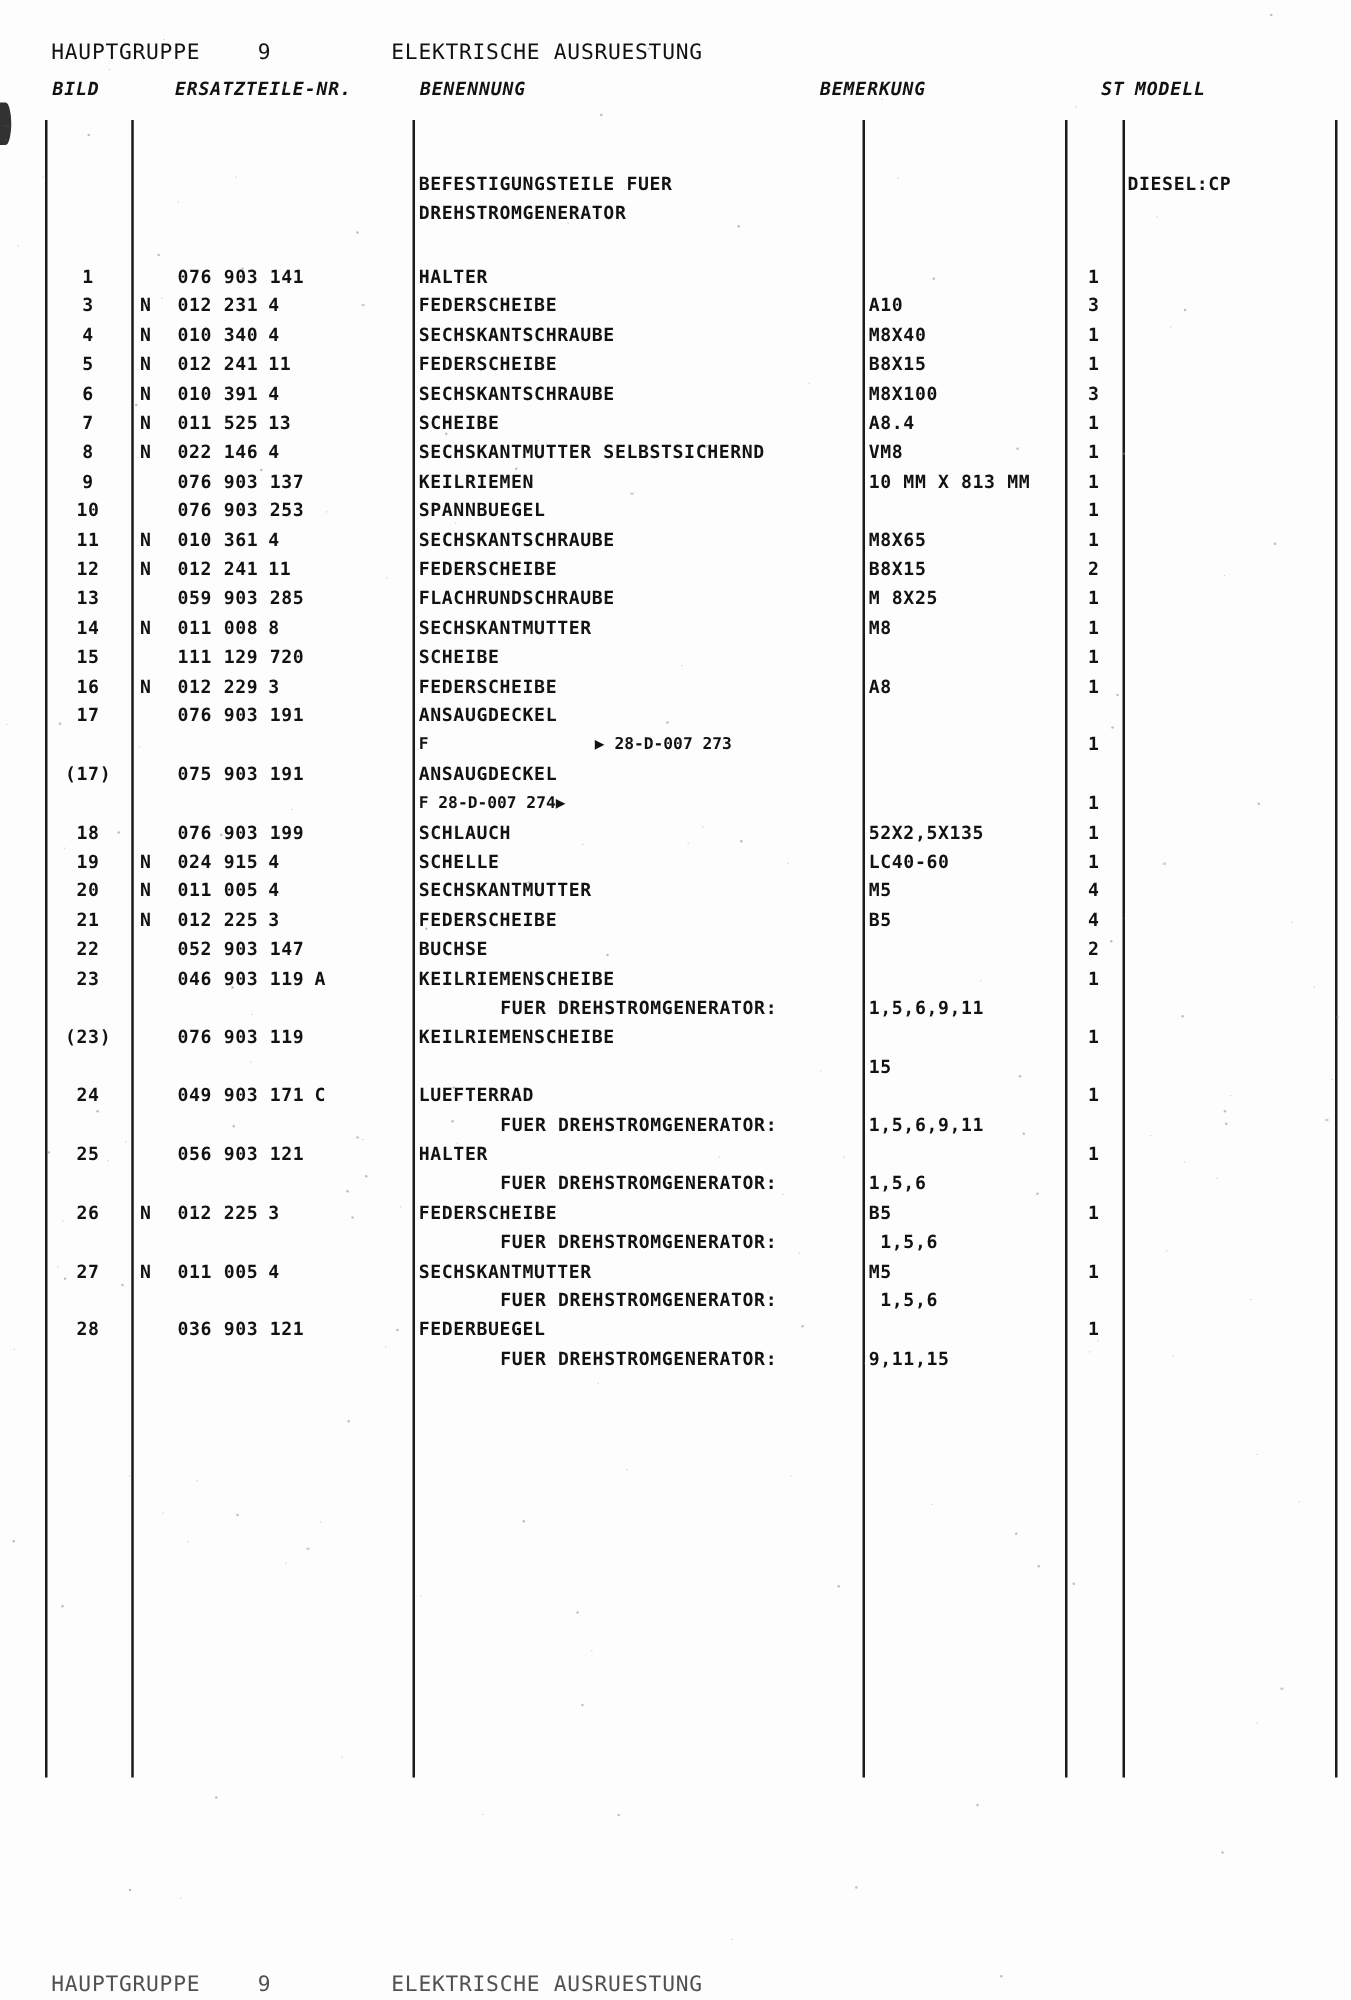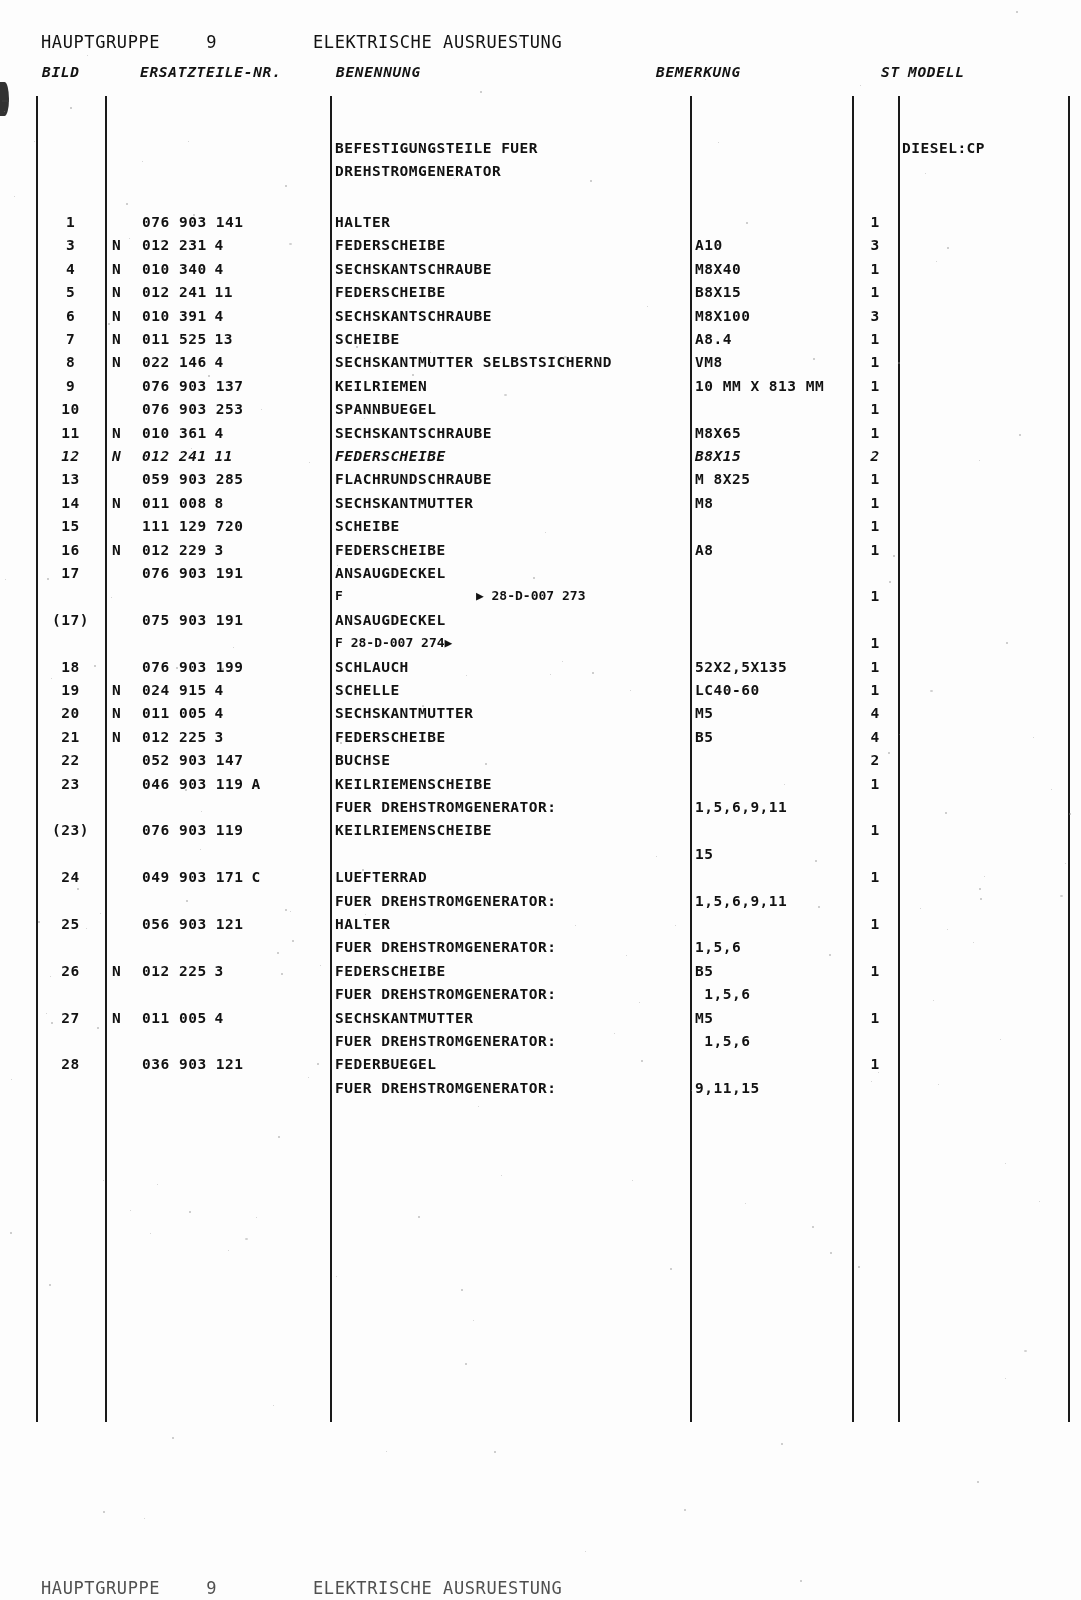--- a/index.html
+++ b/index.html
@@ -229,7 +229,7 @@
         <div class="row" style="top: 281.8px;"><span class="cell c-bild">9</span><span class="cell c-part"><span class="pn-pre"></span><span class="pn-num">076 903 137</span></span><span class="cell c-name">KEILRIEMEN</span><span class="cell c-rem">10 MM X 813 MM</span><span class="cell c-st">1</span><span class="cell c-mod"></span></div>
         <div class="row" style="top: 305.2px;"><span class="cell c-bild">10</span><span class="cell c-part"><span class="pn-pre"></span><span class="pn-num">076 903 253</span></span><span class="cell c-name">SPANNBUEGEL</span><span class="cell c-rem"></span><span class="cell c-st">1</span><span class="cell c-mod"></span></div>
         <div class="row" style="top: 328.6px;"><span class="cell c-bild">11</span><span class="cell c-part"><span class="pn-pre">N</span><span class="pn-num">010 361</span><span class="pn-suf">4</span></span><span class="cell c-name">SECHSKANTSCHRAUBE</span><span class="cell c-rem">M8X65</span><span class="cell c-st">1</span><span class="cell c-mod"></span></div>
-        <div class="row" style="top: 352px; font-style: italic;"><span class="cell c-bild">12</span><span class="cell c-part"><span class="pn-pre">N</span><span class="pn-num">012 241</span><span class="pn-suf">11</span></span><span class="cell c-name">FEDERSCHEIBE</span><span class="cell c-rem">B8X15</span><span class="cell c-st">2</span><span class="cell c-mod"></span></div>
+        <div class="row" style="top: 352px;"><span class="cell c-bild">12</span><span class="cell c-part"><span class="pn-pre">N</span><span class="pn-num">012 241</span><span class="pn-suf">11</span></span><span class="cell c-name">FEDERSCHEIBE</span><span class="cell c-rem">B8X15</span><span class="cell c-st">2</span><span class="cell c-mod"></span></div>
         <div class="row" style="top: 375.4px;"><span class="cell c-bild">13</span><span class="cell c-part"><span class="pn-pre"></span><span class="pn-num">059 903 285</span></span><span class="cell c-name">FLACHRUNDSCHRAUBE</span><span class="cell c-rem">M 8X25</span><span class="cell c-st">1</span><span class="cell c-mod"></span></div>
         <div class="row" style="top: 398.8px;"><span class="cell c-bild">14</span><span class="cell c-part"><span class="pn-pre">N</span><span class="pn-num">011 008</span><span class="pn-suf">8</span></span><span class="cell c-name">SECHSKANTMUTTER</span><span class="cell c-rem">M8</span><span class="cell c-st">1</span><span class="cell c-mod"></span></div>
         <div class="row" style="top: 422.2px;"><span class="cell c-bild">15</span><span class="cell c-part"><span class="pn-pre"></span><span class="pn-num">111 129 720</span></span><span class="cell c-name">SCHEIBE</span><span class="cell c-rem"></span><span class="cell c-st">1</span><span class="cell c-mod"></span></div>

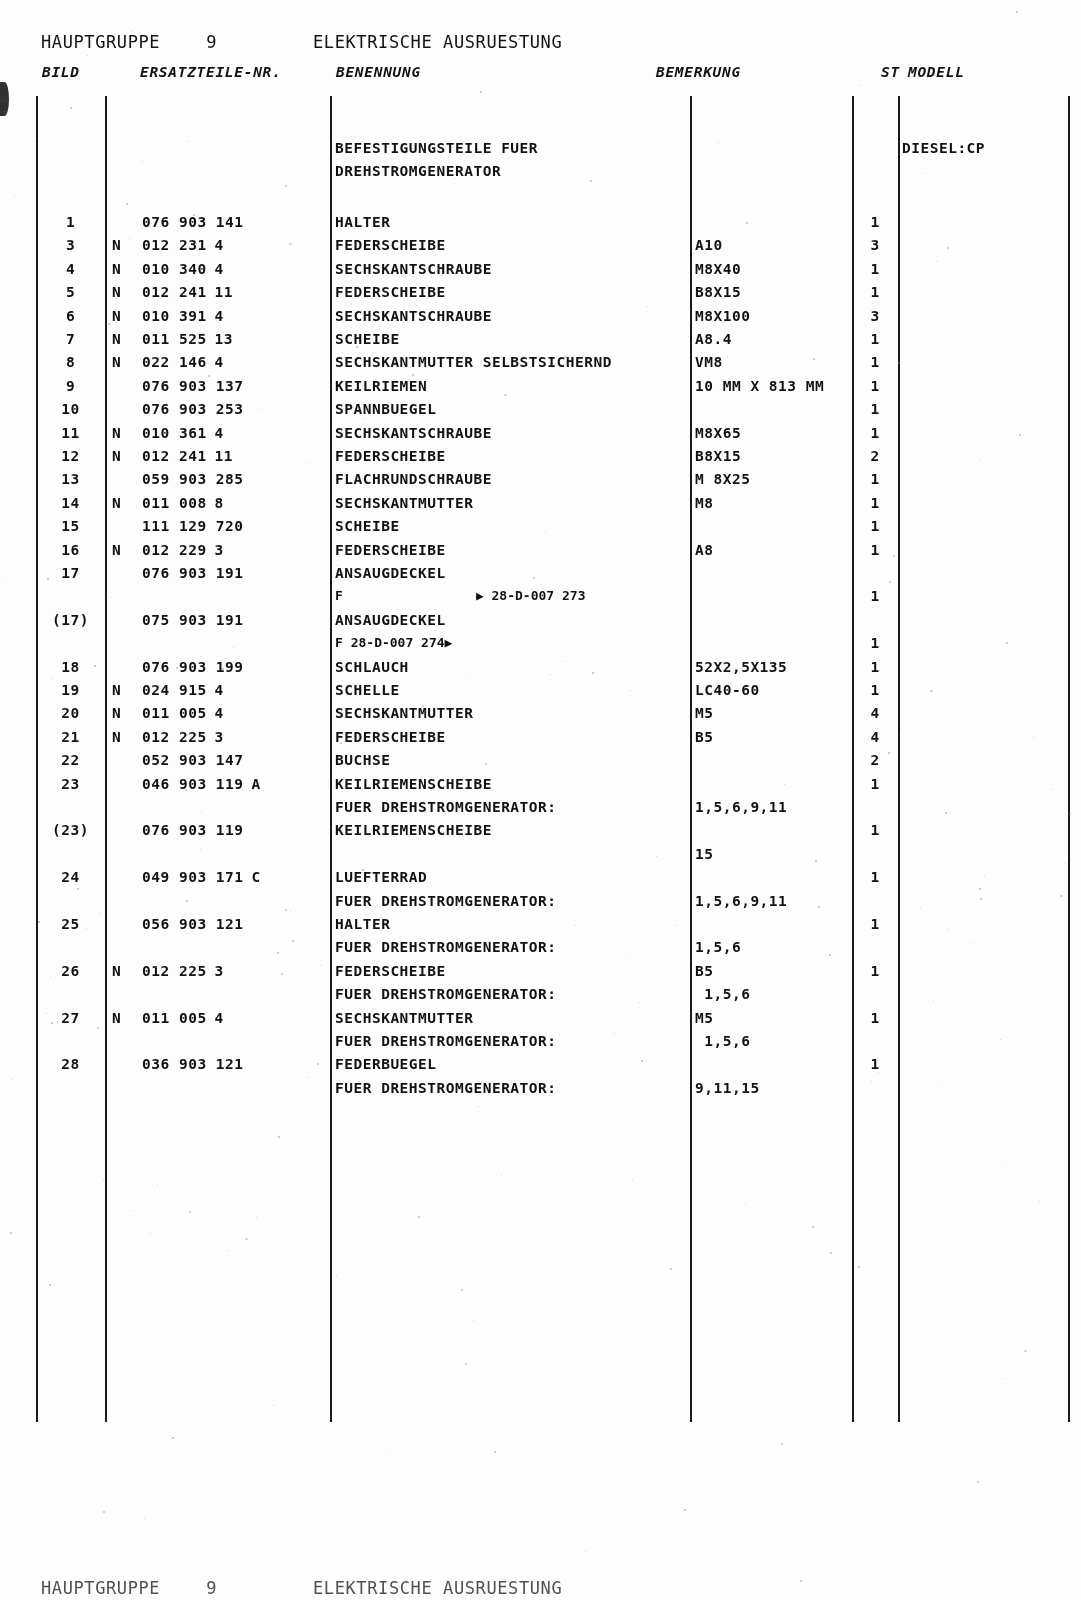--- a/index.html
+++ b/index.html
@@ -125,7 +125,7 @@
   .c-bild      { left: 0px;   width: 69px;  text-align: center; }
   .c-part      { left: 76px;  width: 218px; }
   .c-name      { left: 299px; width: 352px; }
-  .c-name.ind  { left: 299px; width: 352px; text-align: left; }
+  .c-name.ind  { left: 299px; width: 352px; text-align: center; }
   .c-rem       { left: 659px; width: 151px; }
   .c-st        { left: 820px; width: 38px;  text-align: center; }
   .c-mod       { left: 866px; width: 160px; }

